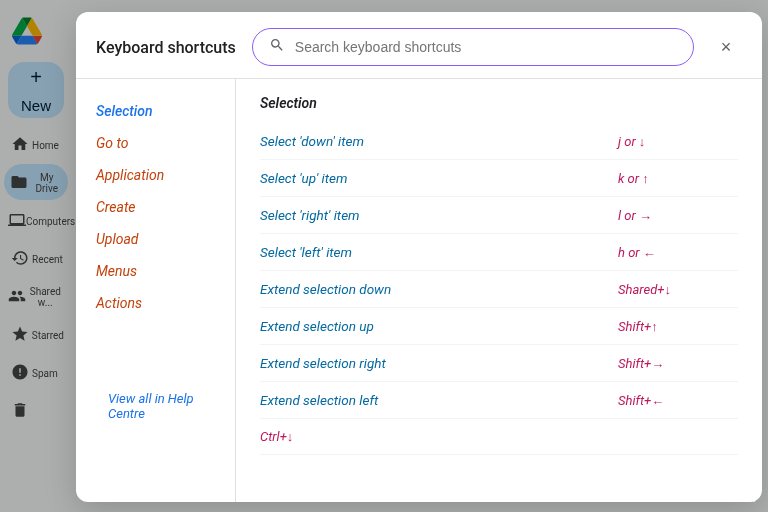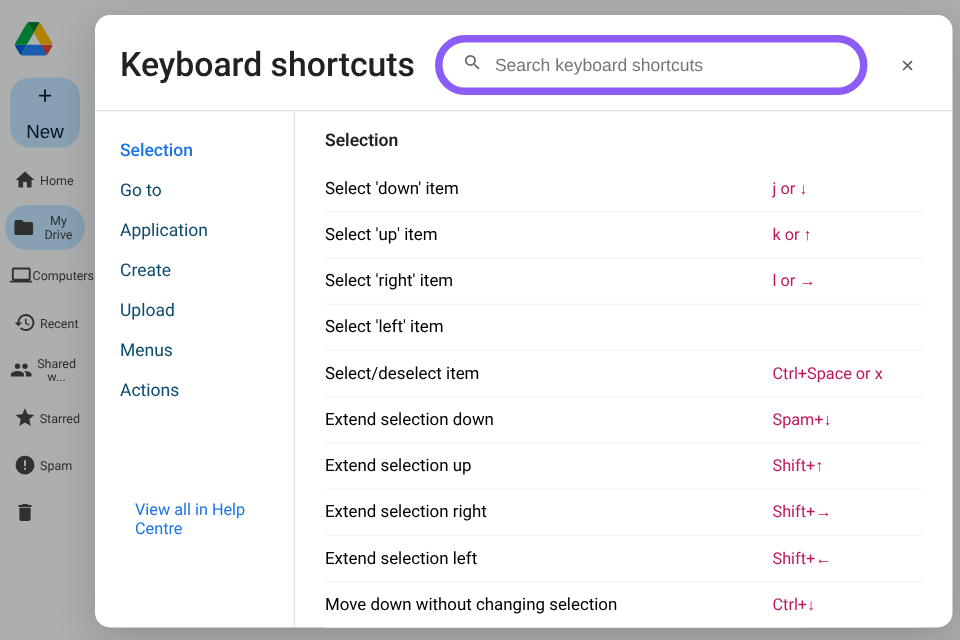--- a/index.html
+++ b/index.html
@@ -136,7 +136,7 @@
     }
 
     .modal-title {
-      font-size: 27px;
+      font-size: 16px;
       font-weight: 500;
       color: #202124;
       white-space: nowrap;

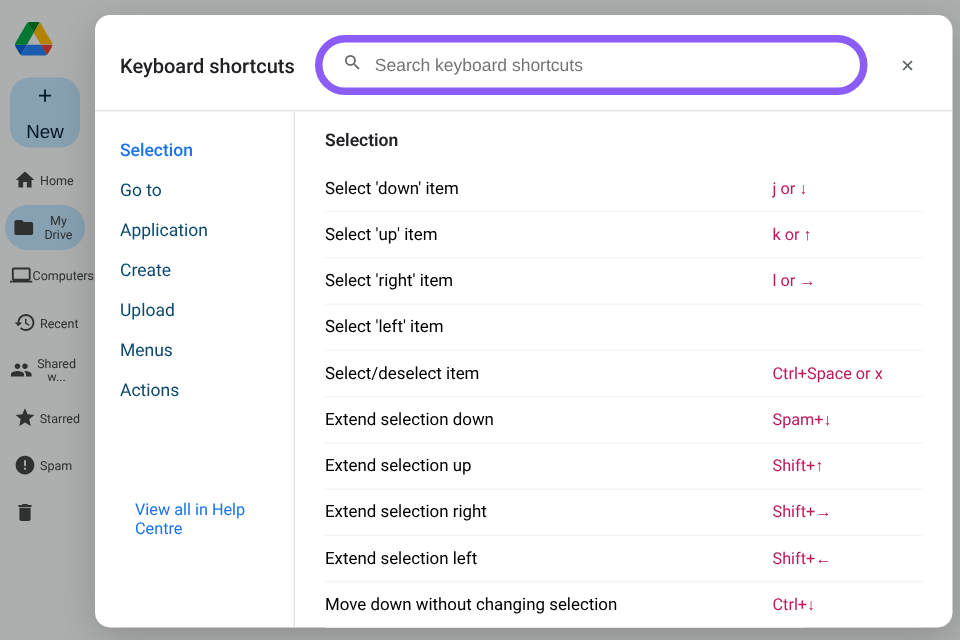--- a/index.html
+++ b/index.html
@@ -146,7 +146,7 @@
       flex: 1;
       display: flex;
       align-items: center;
-      border: 6px solid #8b5cf6;
+      border: 1px solid #8b5cf6;
       border-radius: 24px;
       padding: 8px 16px;
       gap: 10px;

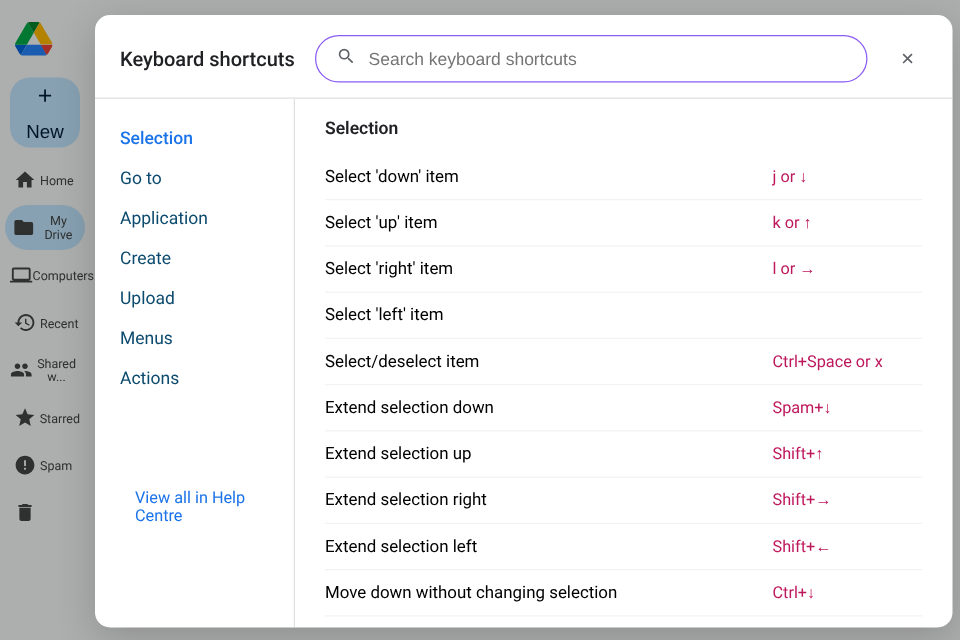--- a/index.html
+++ b/index.html
@@ -186,6 +186,7 @@
       display: flex;
       flex: 1;
       overflow: hidden;
+      font-style: italic;
     }
 
     

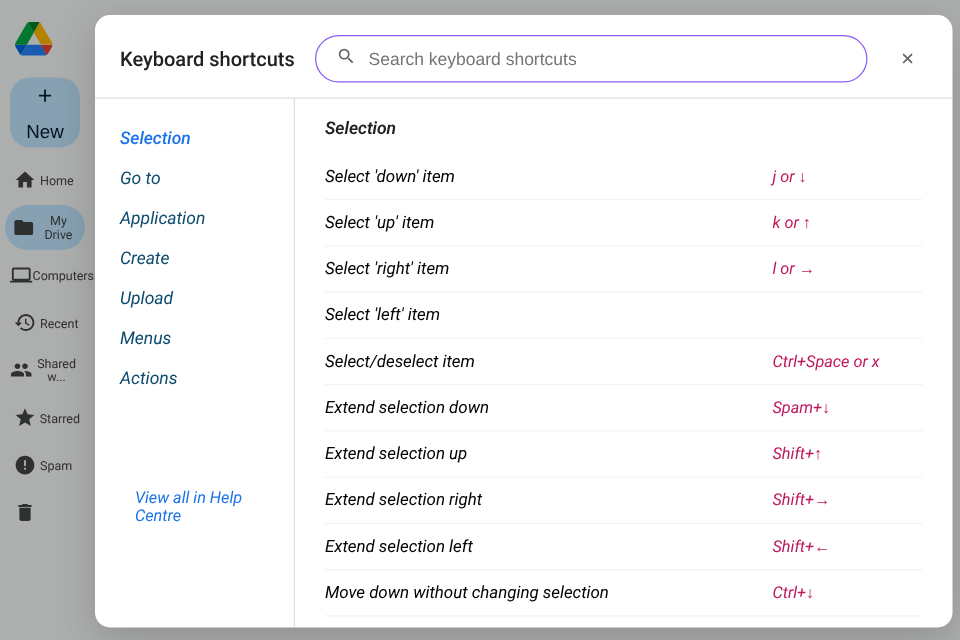--- a/index.html
+++ b/index.html
@@ -201,7 +201,7 @@
     .left-panel-item {
       padding: 8px 20px;
       font-size: 14px;
-      color: #0c4a6e;
+      color: #c2410c;
       cursor: pointer;
       border-radius: 0 20px 20px 0;
       margin-right: 12px;

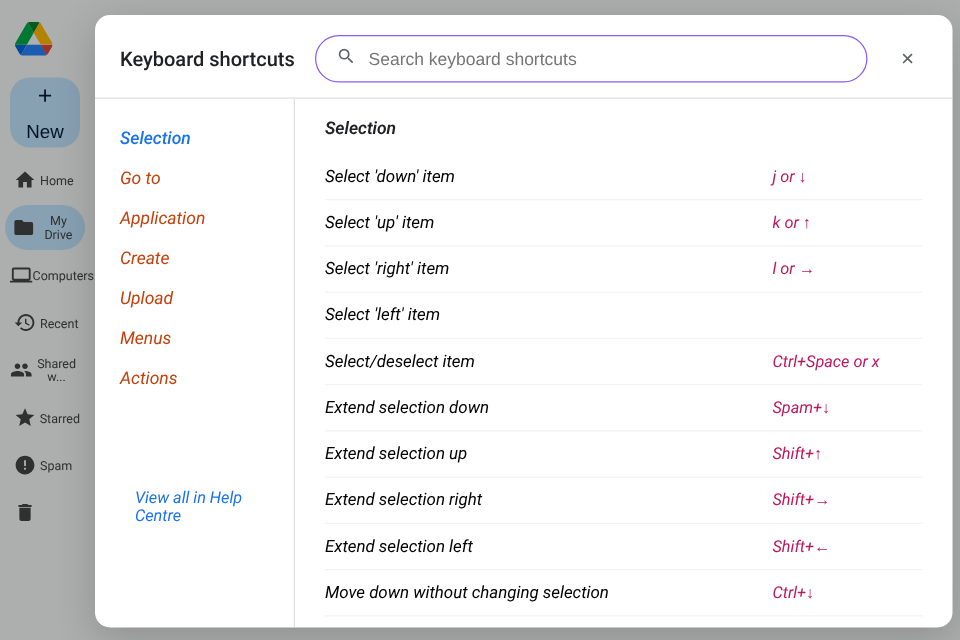--- a/index.html
+++ b/index.html
@@ -256,7 +256,7 @@
 
     .shortcut-desc {
       flex: 1;
-      color: #000000;
+      color: #0369a1;
     }
 
     .shortcut-key {

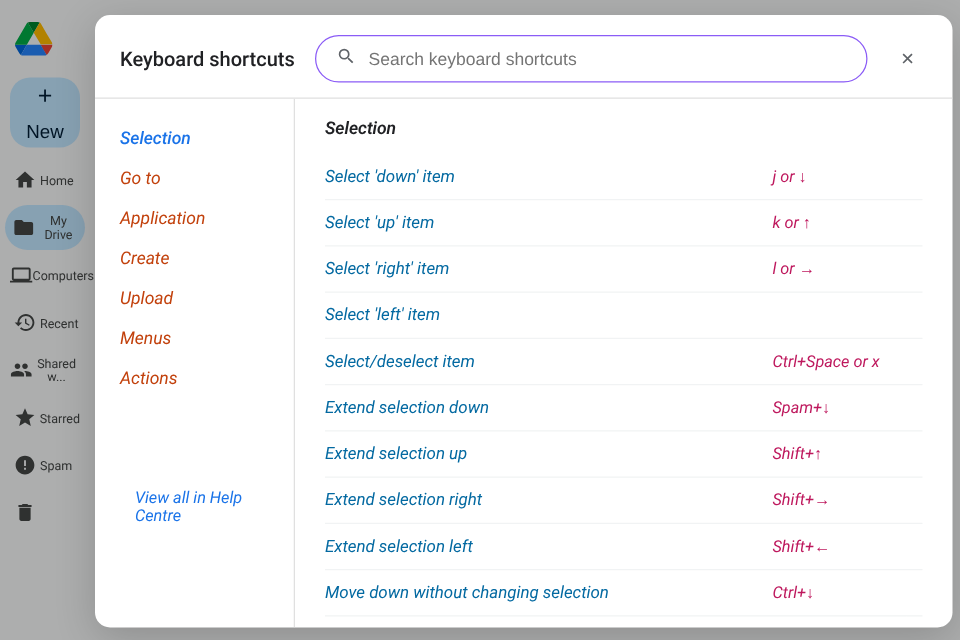--- a/index.html
+++ b/index.html
@@ -414,6 +414,7 @@
       </div>
       <div class="shortcut-row">
         <span class="shortcut-desc">Select 'left' item</span>
+        <span class="shortcut-key">h or ←</span>
       </div>
       <div class="shortcut-row">
         <span class="shortcut-desc">Select/deselect item</span>

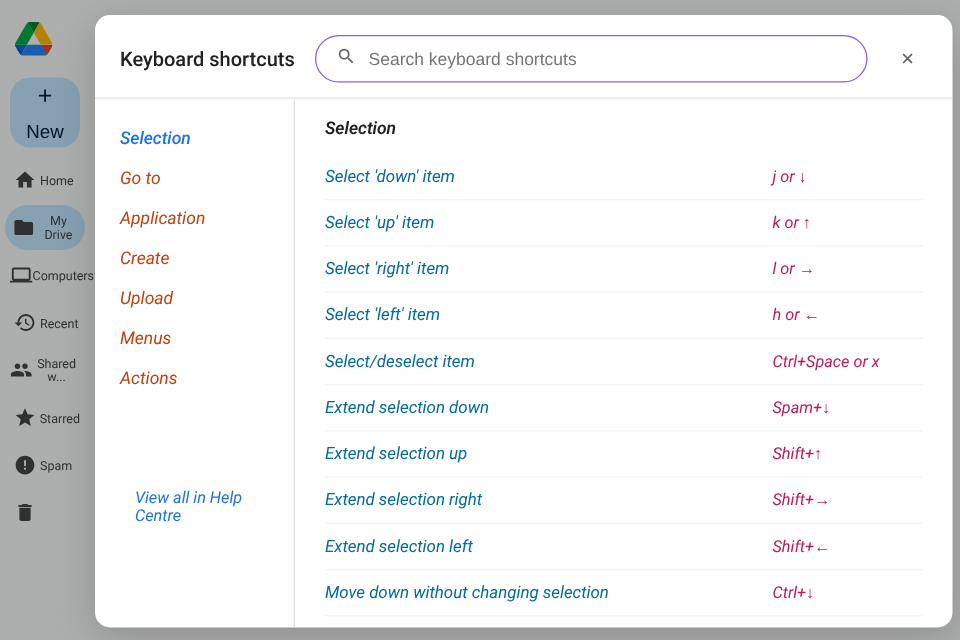--- a/index.html
+++ b/index.html
@@ -417,10 +417,6 @@
         <span class="shortcut-key">h or ←</span>
       </div>
       <div class="shortcut-row">
-        <span class="shortcut-desc">Select/deselect item</span>
-        <span class="shortcut-key">Ctrl+Space or x</span>
-      </div>
-      <div class="shortcut-row">
         <span class="shortcut-desc">Extend selection down</span>
         <span class="shortcut-key">Spam+↓</span>
       </div>

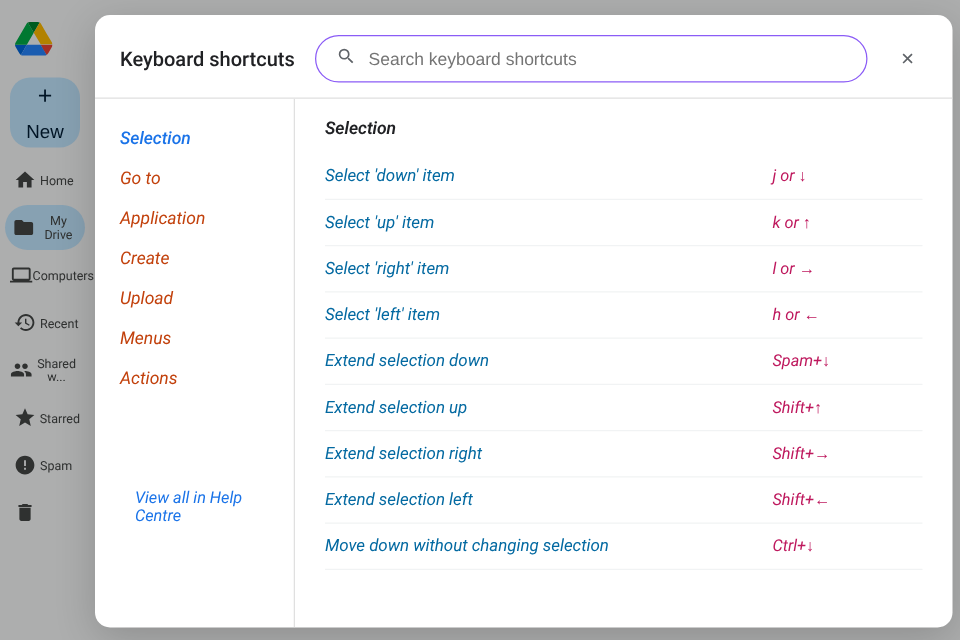--- a/index.html
+++ b/index.html
@@ -418,7 +418,7 @@
       </div>
       <div class="shortcut-row">
         <span class="shortcut-desc">Extend selection down</span>
-        <span class="shortcut-key">Spam+↓</span>
+        <span class="shortcut-key">Shared+↓</span>
       </div>
       <div class="shortcut-row">
         <span class="shortcut-desc">Extend selection up</span>

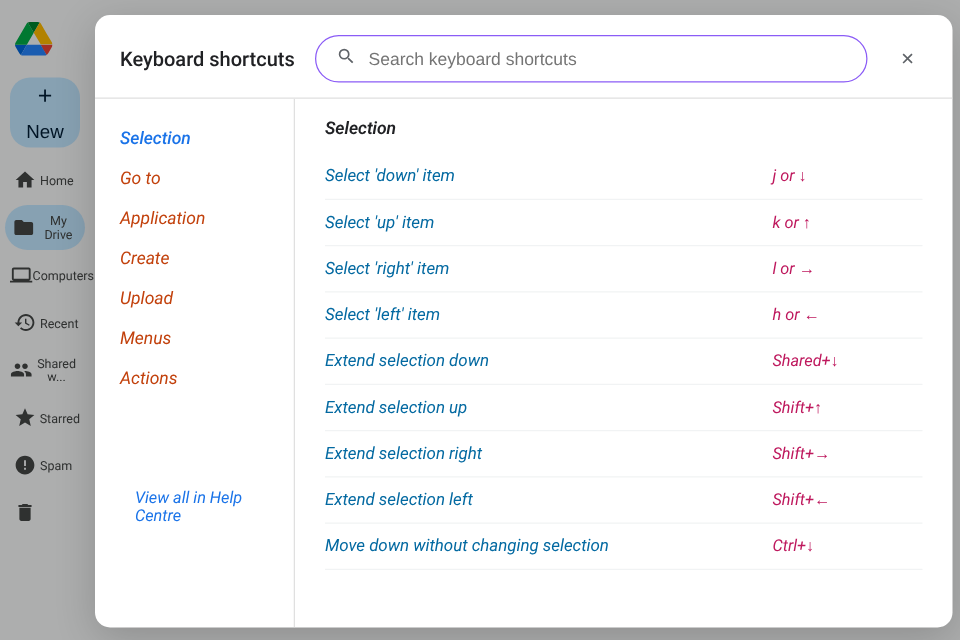--- a/index.html
+++ b/index.html
@@ -433,7 +433,6 @@
         <span class="shortcut-key">Shift+←</span>
       </div>
       <div class="shortcut-row">
-        <span class="shortcut-desc">Move down without changing selection</span>
         <span class="shortcut-key">Ctrl+↓</span>
       </div>
     </div>

